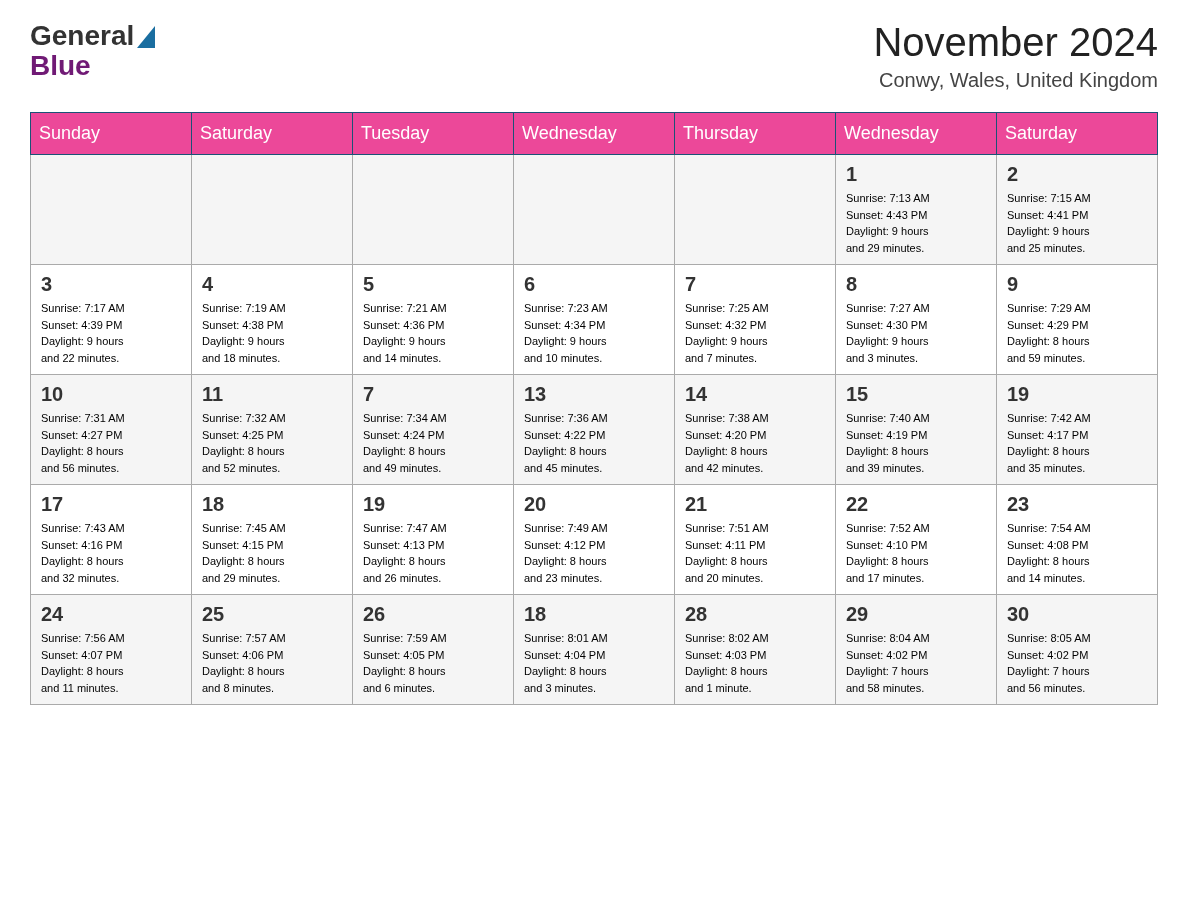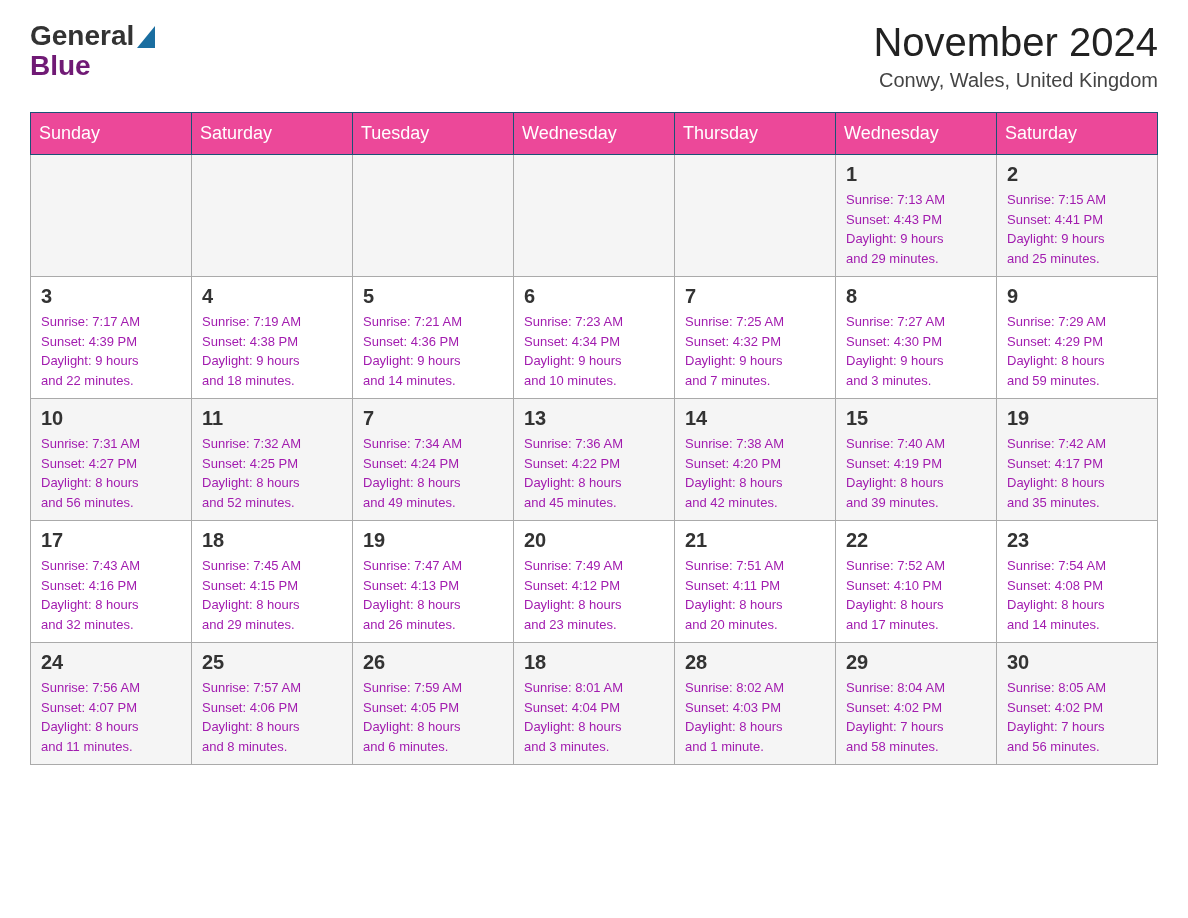--- a/index.html
+++ b/index.html
@@ -92,8 +92,8 @@
       margin-bottom: 4px;
     }
     .day-info {
-      font-size: 13px;
-      color: #a21caf;
+      font-size: 11px;
+      color: #000000;
       line-height: 1.5;
     }
     .empty-cell {

